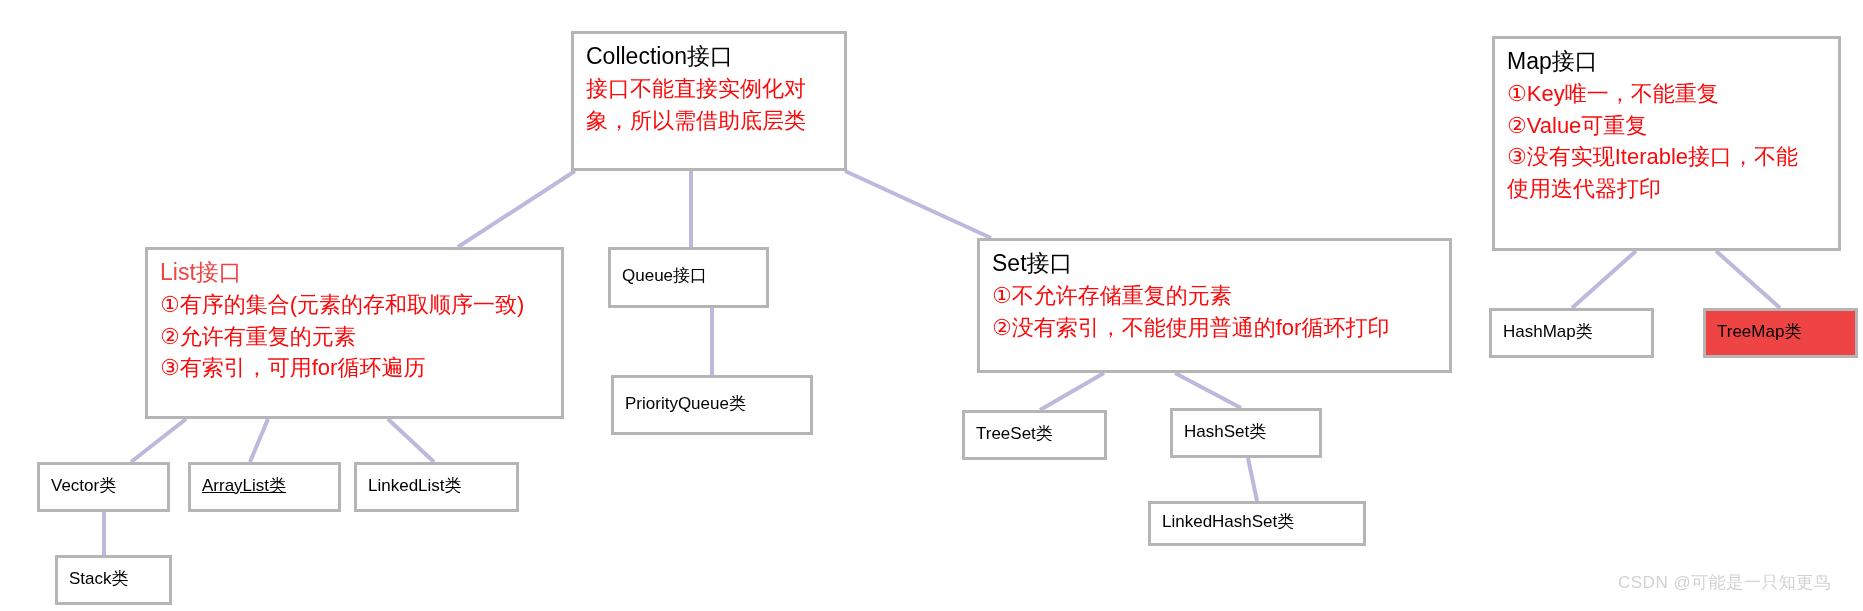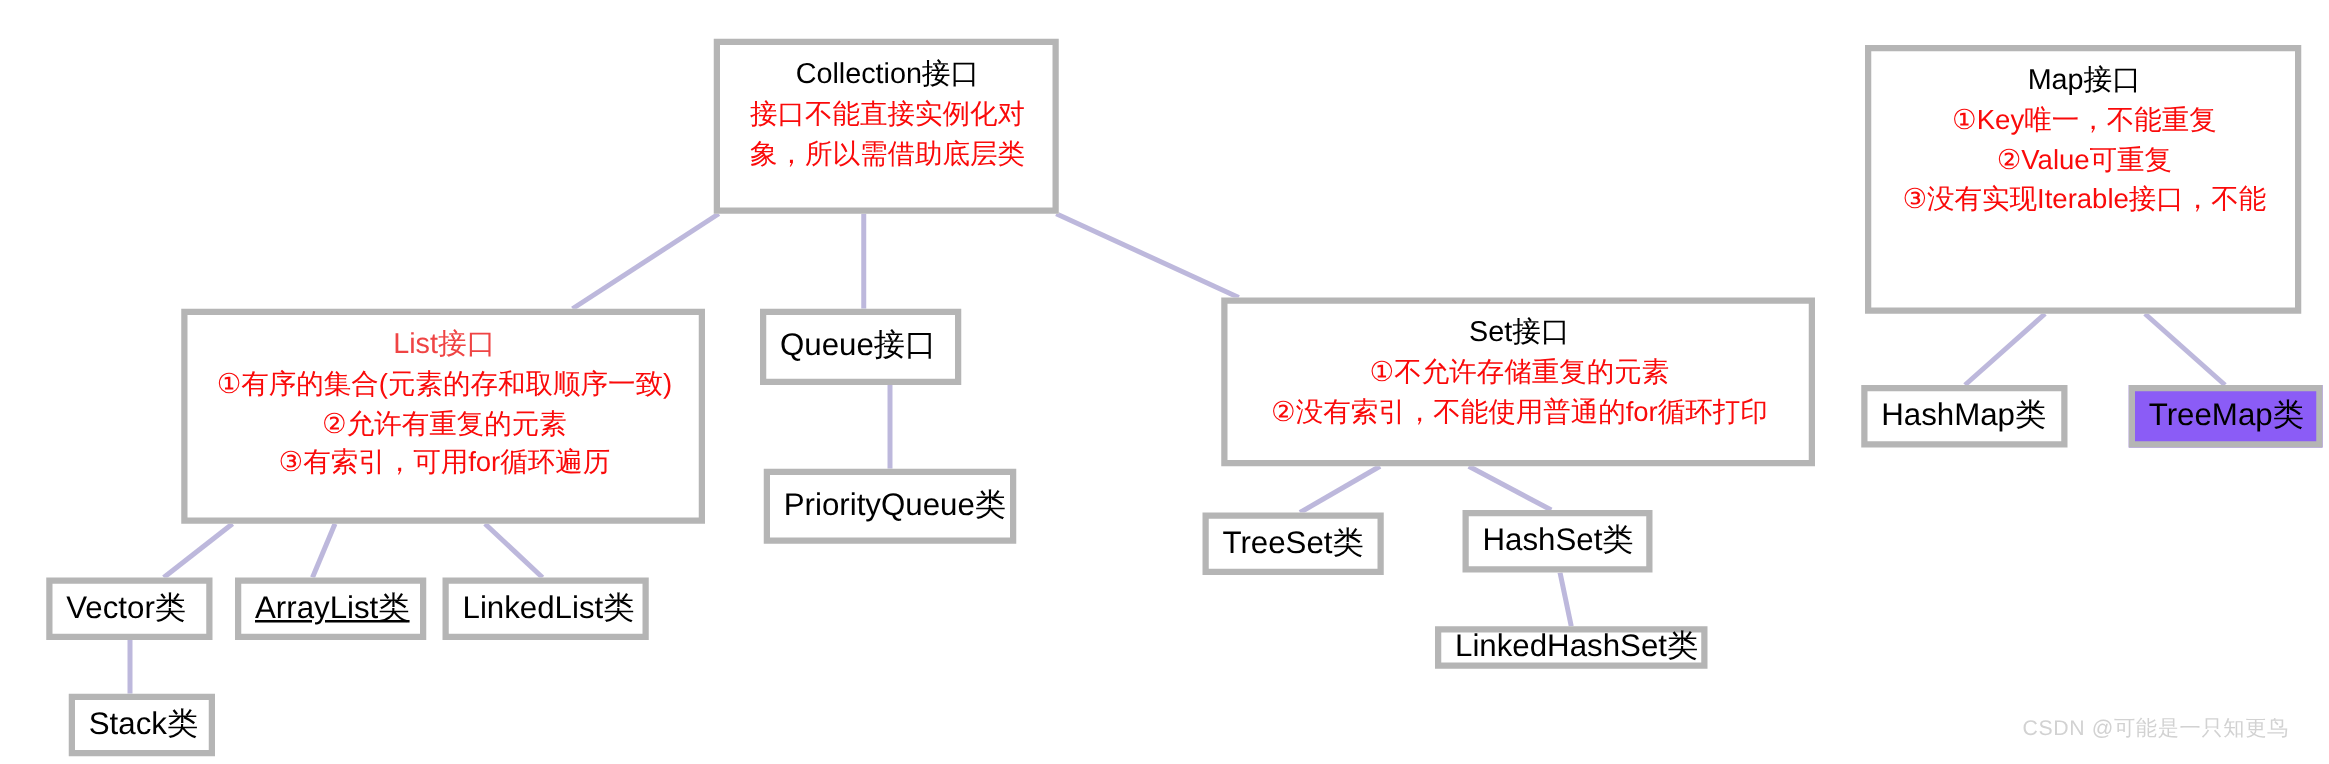--- a/index.html
+++ b/index.html
@@ -26,11 +26,10 @@
   .node {
     position: absolute;
     box-sizing: border-box;
-    border: 5px solid #a3a3a3;
+    border: 3px solid #a3a3a3;
     background: #ffffff;
     padding: 6px 10px 8px 12px;
     z-index: 2;
-    text-align: center;
   }
   .node .title {
     color: #000000;

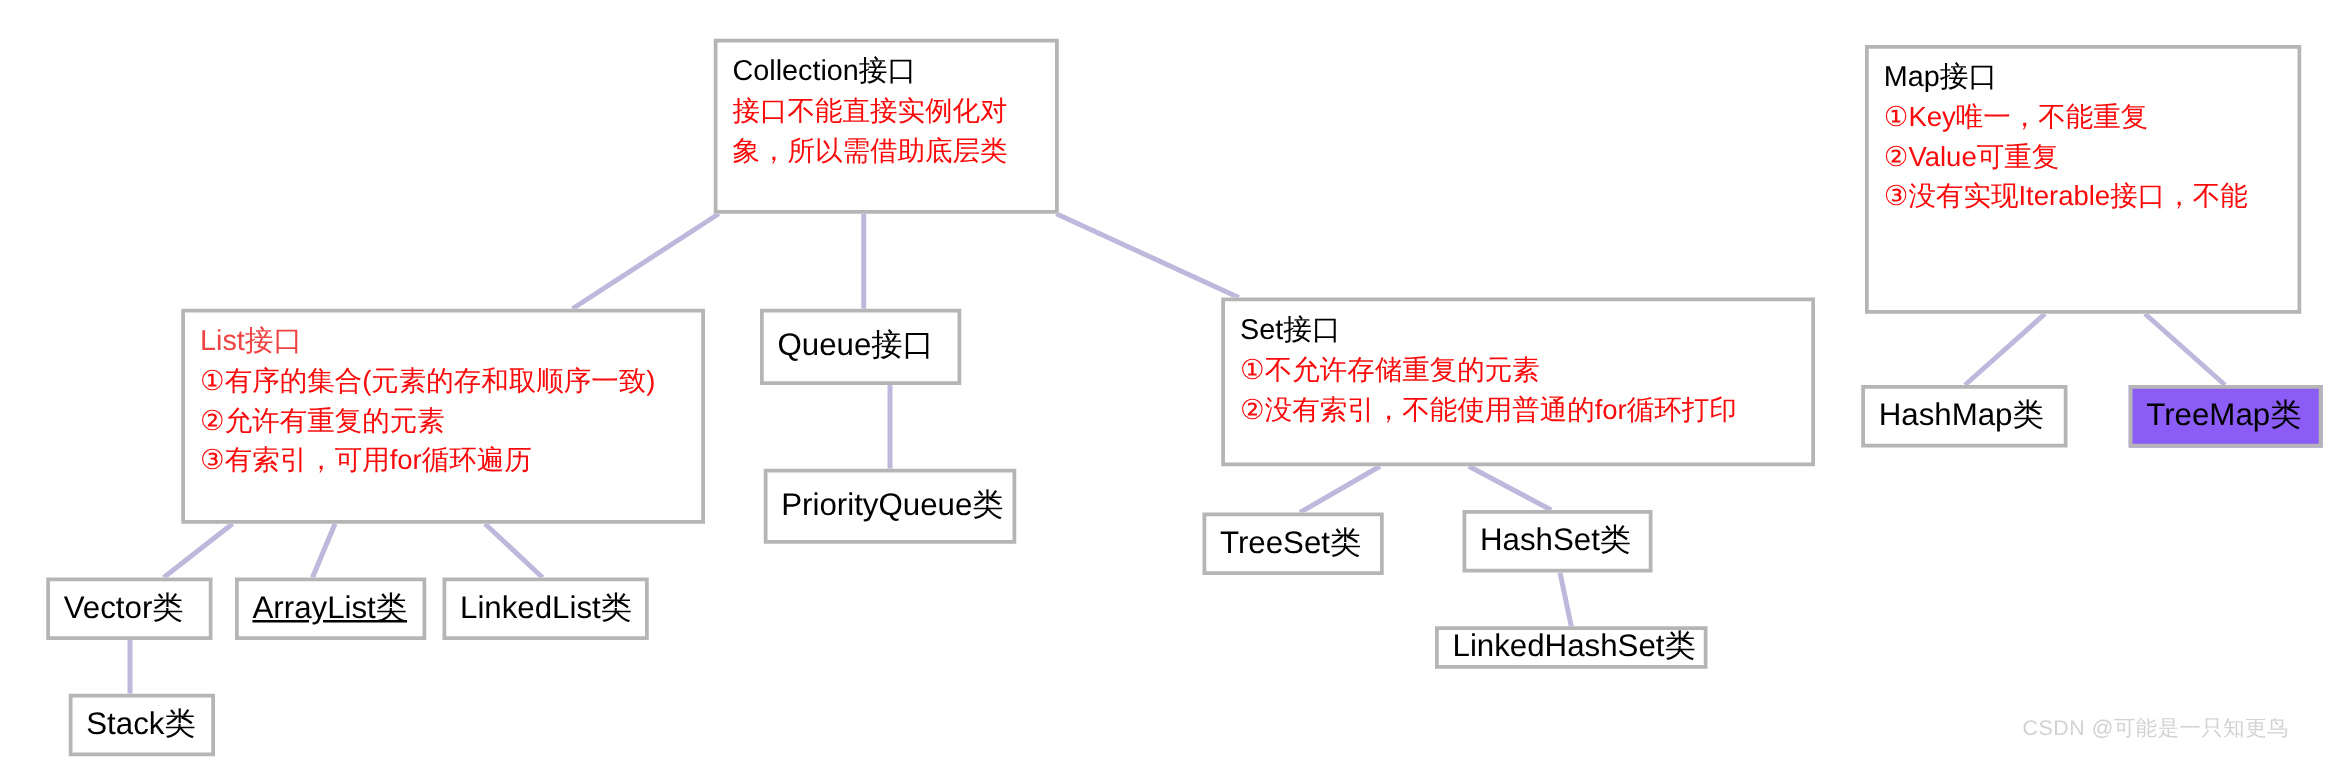--- a/index.html
+++ b/index.html
@@ -91,6 +91,7 @@
         <div class="note" style="color: rgb(250, 10, 10);">①Key唯一，不能重复</div>
         <div class="note" style="color: rgb(250, 10, 10);">②Value可重复</div>
         <div class="note" style="color: rgb(250, 10, 10);">③没有实现Iterable接口，不能</div>
+        <div class="note" style="color: rgb(250, 10, 10);">使用迭代器打印</div>
       </div>
       <div class="node" style="left: 145px; top: 247px; width: 419px; height: 172px; border-color: rgb(181, 181, 181); background: rgb(255, 255, 255);">
         <div class="title" style="color: #ef4444;">List接口</div>

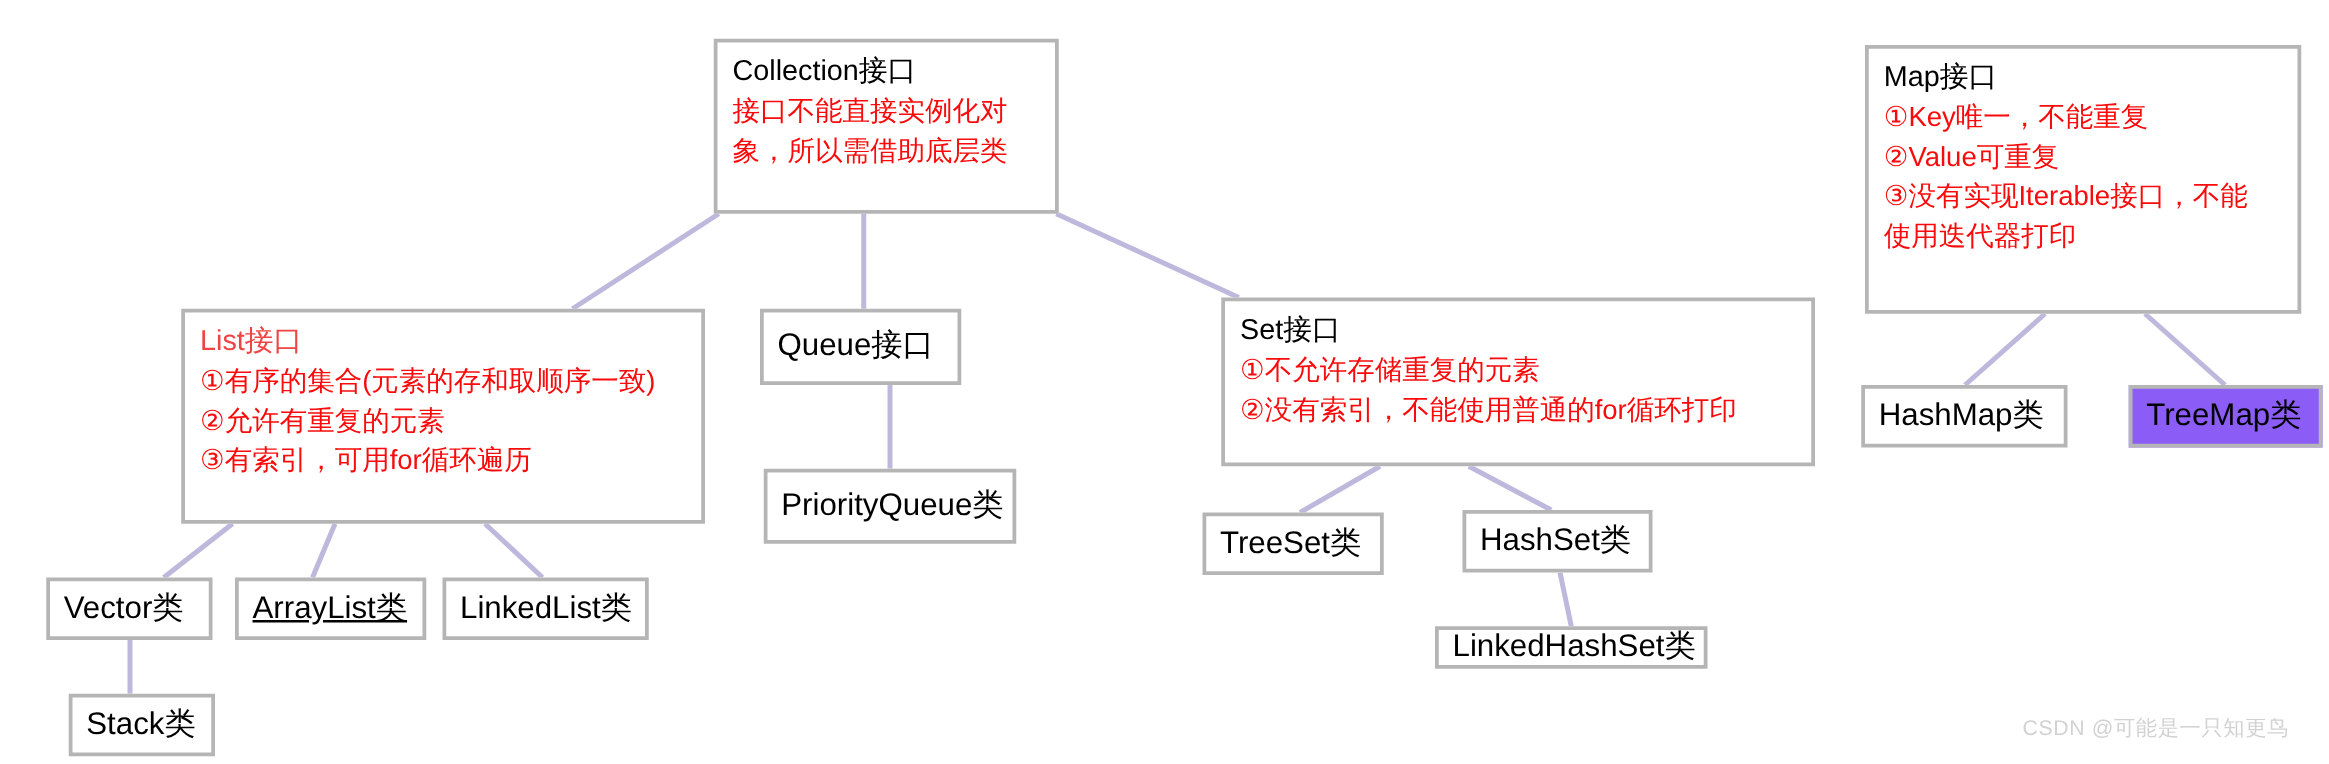--- a/index.html
+++ b/index.html
@@ -49,7 +49,7 @@
     padding: 4px 11px 6px 11px;
   }
   .leaf .title {
-    font-size: 25px;
+    font-size: 17px;
     line-height: 1.3;
   }
   .watermark {

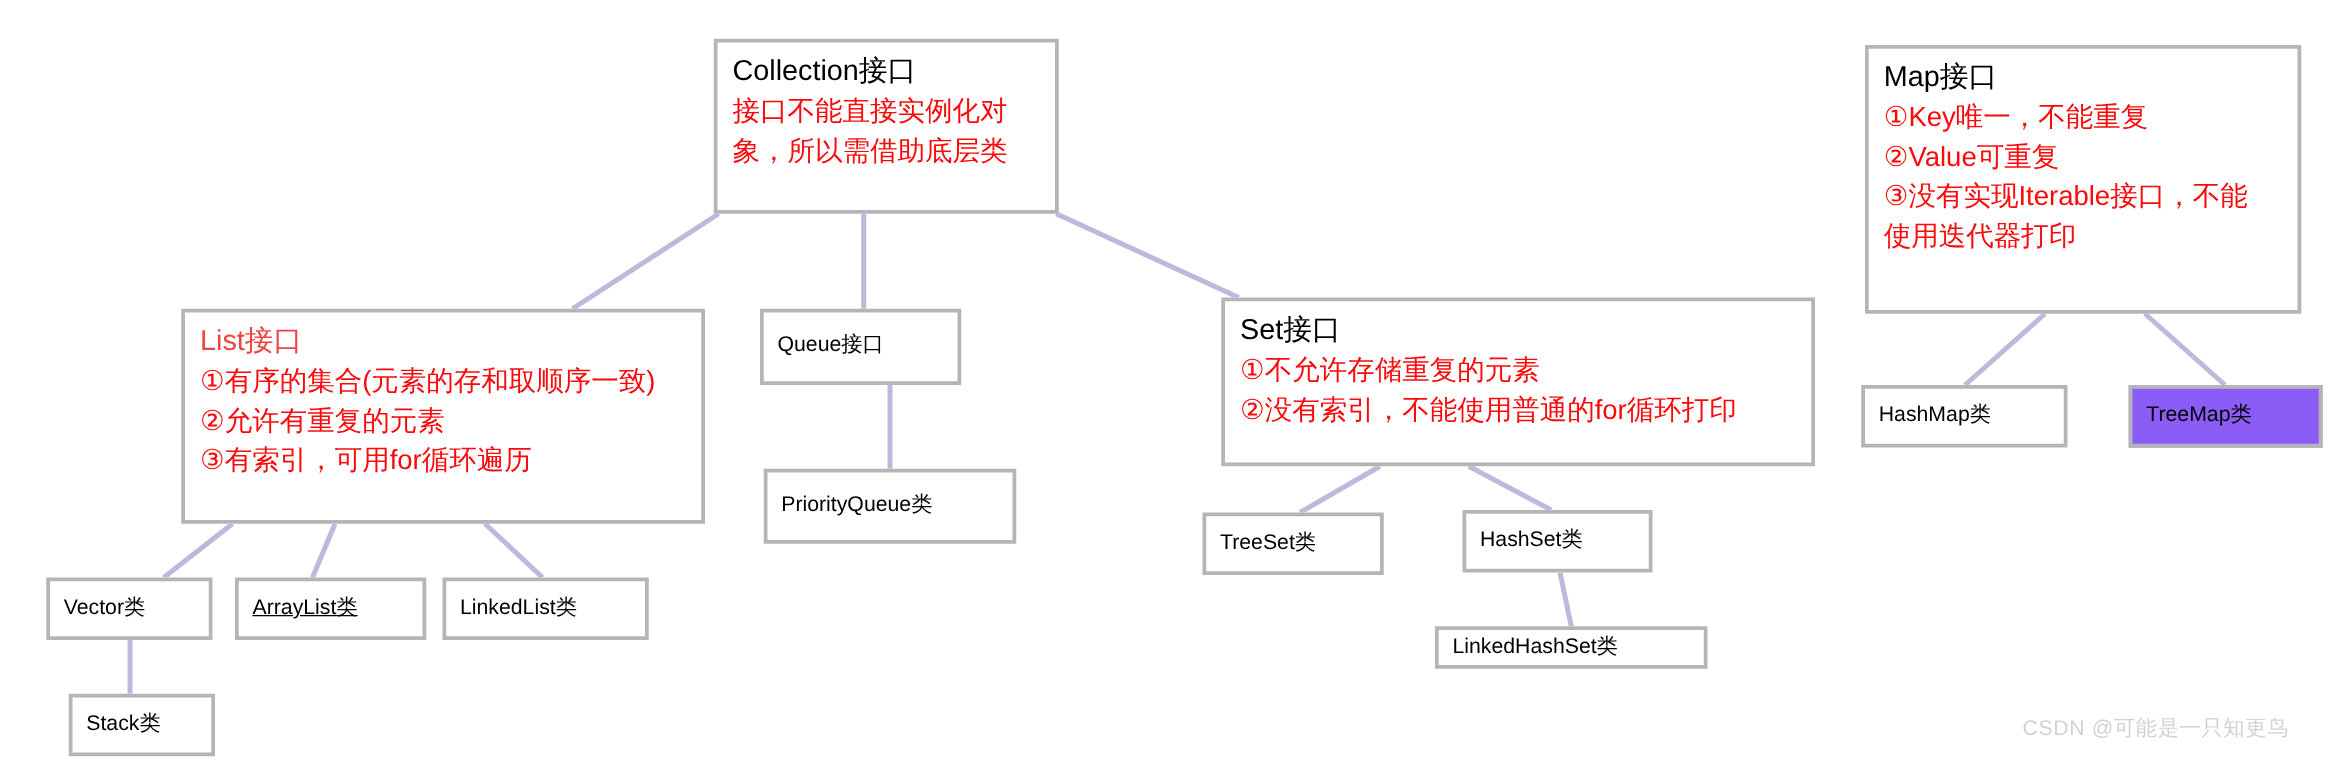--- a/index.html
+++ b/index.html
@@ -122,7 +122,7 @@
       <div class="node leaf" style="left: 1489px; top: 308px; width: 165px; height: 50px; border-color: rgb(181, 181, 181); background: rgb(255, 255, 255);">
         <div class="title" style="color: rgb(0, 0, 0);">HashMap类</div>
       </div>
-      <div class="node leaf" style="left: 1703px; top: 308px; width: 155px; height: 50px; border-color: rgb(181, 181, 181); background: #8b5cf6;">
+      <div class="node leaf" style="left: 1703px; top: 308px; width: 155px; height: 50px; border-color: rgb(181, 181, 181); background: #ef4444;">
         <div class="title" style="color: rgb(0, 0, 0);">TreeMap类</div>
       </div>
       <div class="node leaf" style="left: 37px; top: 462px; width: 133px; height: 50px; border-color: rgb(181, 181, 181); background: rgb(255, 255, 255);">

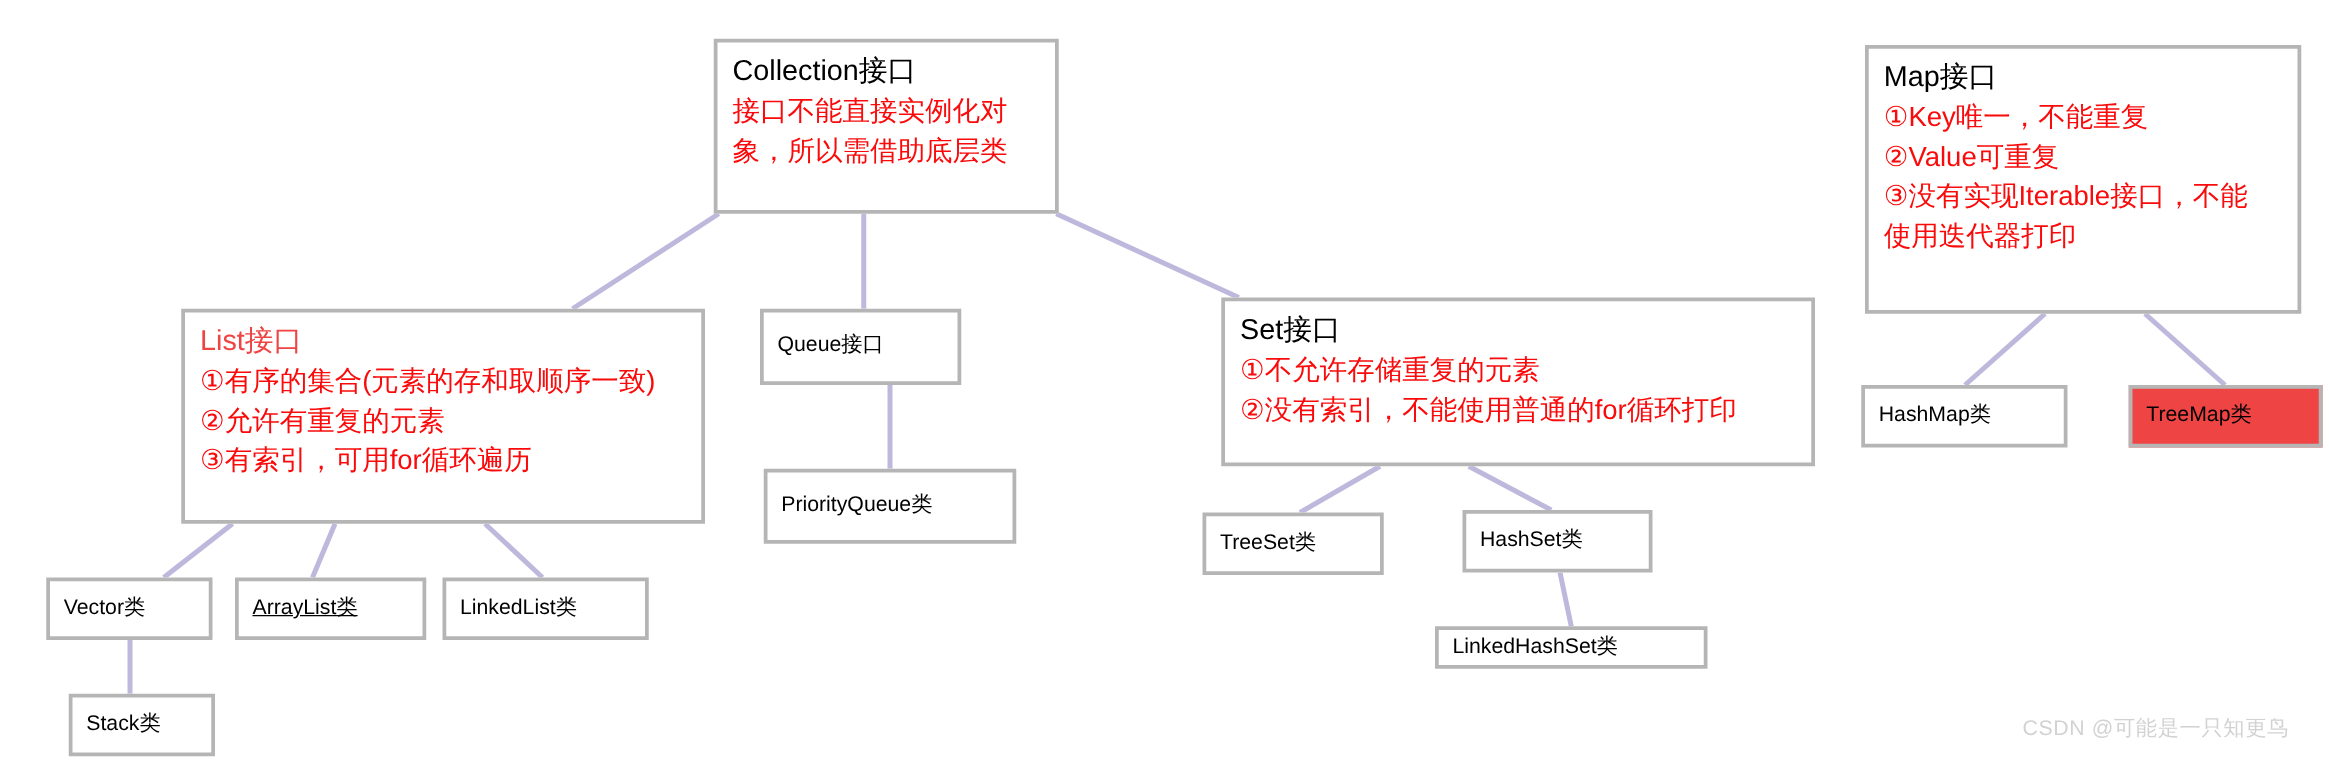--- a/index.html
+++ b/index.html
@@ -116,7 +116,7 @@
       <div class="node leaf" style="left: 1170px; top: 408px; width: 152px; height: 50px; border-color: rgb(181, 181, 181); background: rgb(255, 255, 255);">
         <div class="title" style="color: rgb(0, 0, 0);">HashSet类</div>
       </div>
-      <div class="node leaf" style="left: 1148px; top: 501px; width: 218px; height: 34px; border-color: rgb(181, 181, 181); background: rgb(255, 255, 255);">
+      <div class="node leaf" style="left: 1148px; top: 501px; width: 218px; height: 45px; border-color: rgb(181, 181, 181); background: rgb(255, 255, 255);">
         <div class="title" style="color: rgb(0, 0, 0);">LinkedHashSet类</div>
       </div>
       <div class="node leaf" style="left: 1489px; top: 308px; width: 165px; height: 50px; border-color: rgb(181, 181, 181); background: rgb(255, 255, 255);">

